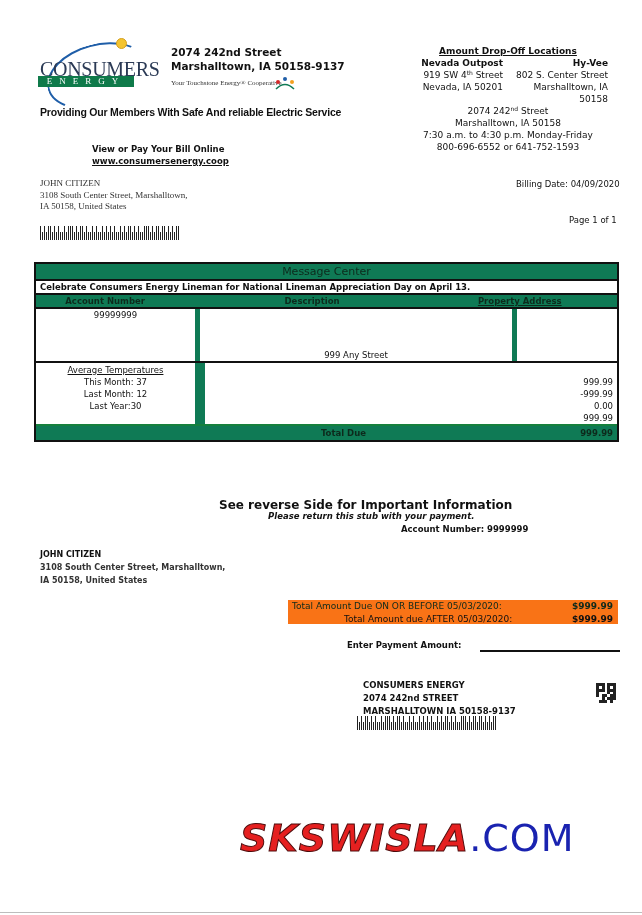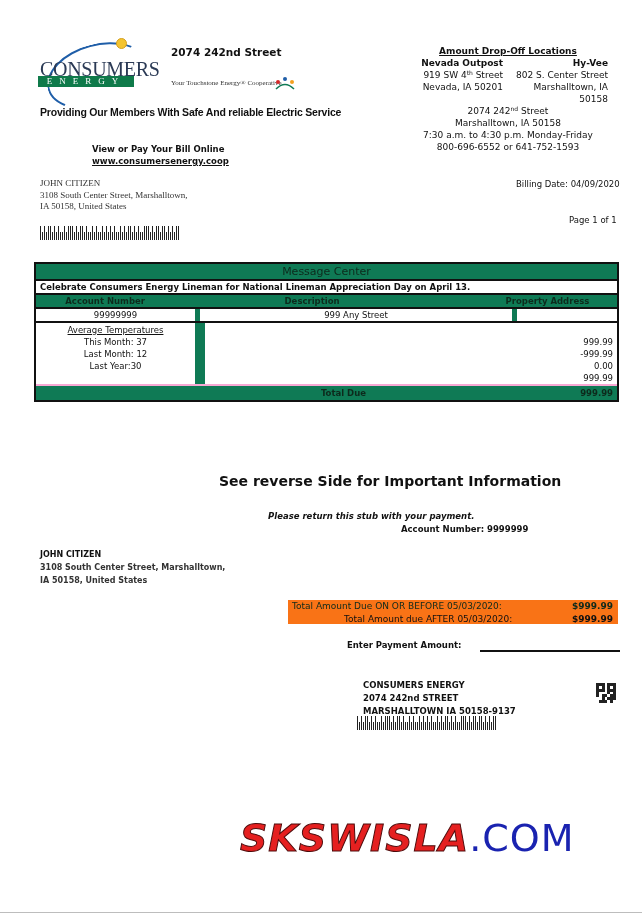--- a/index.html
+++ b/index.html
@@ -87,6 +87,7 @@
 
 <div class="abs hdr-addr">
   <div>2074 242nd Street</div>
+  <div>Marshalltown, IA 50158-9137</div>
 </div>
 <div class="abs touchstone">Your Touchstone Energy® Cooperative</div>
 <svg class="abs ts-icon" viewBox="0 0 22 14">

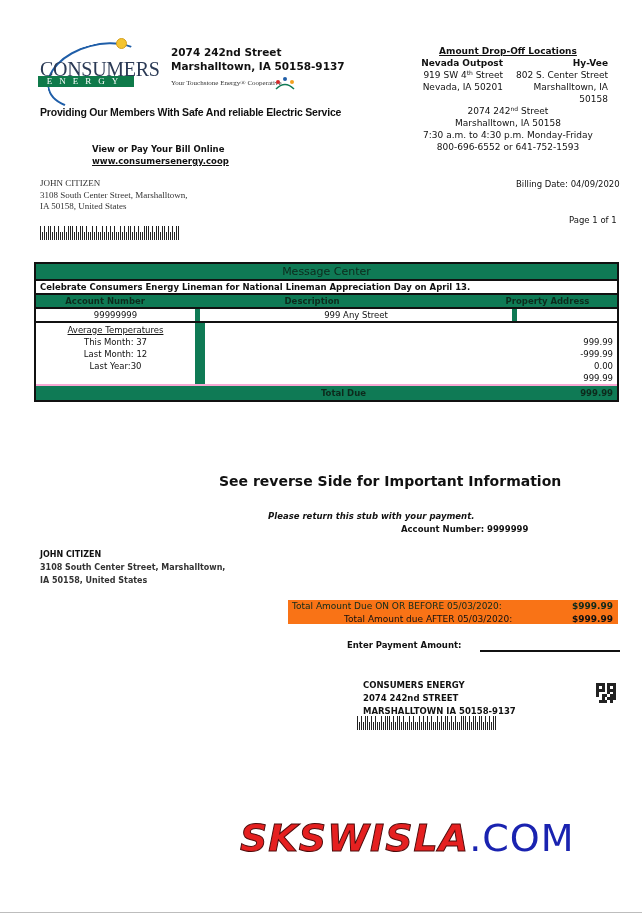--- a/index.html
+++ b/index.html
@@ -217,7 +217,7 @@
   <div class="mrow g">
     <div class="hcell c1">Account Number</div>
     <div class="hcell c2">Description</div>
-    <div class="hcell" style="width:160px; text-align:center; padding-left:28px;">Property Address</div>
+    <div class="hcell" style="width:160px; text-align:left; padding-left:28px;text-decoration:underline;">Property Address</div>
   </div>
   <div class="mrow">
     <div class="c1" style="text-align:center; height:12px; line-height:12px;">99999999</div>

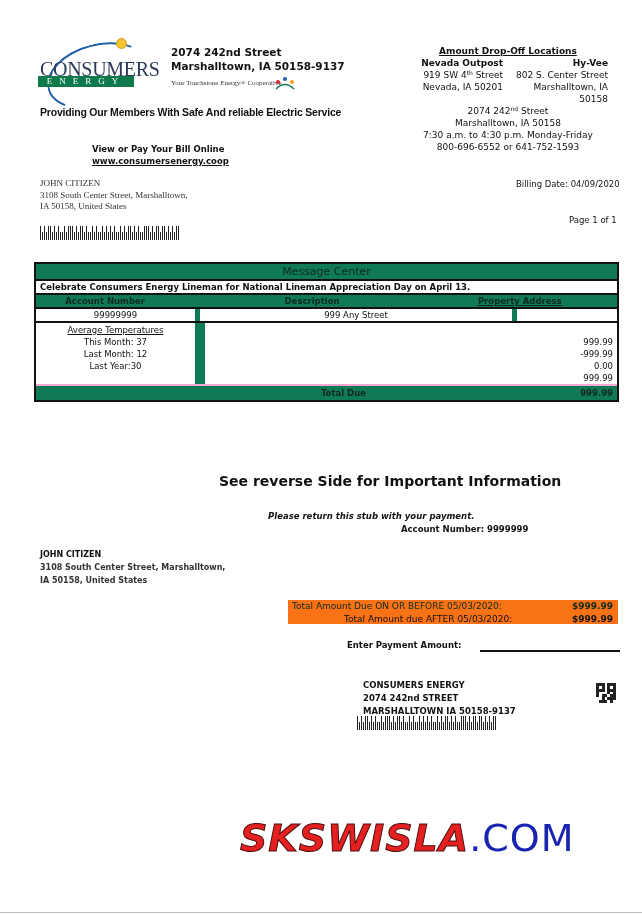--- a/index.html
+++ b/index.html
@@ -222,7 +222,7 @@
   <div class="mrow">
     <div class="c1" style="text-align:center; height:12px; line-height:12px;">99999999</div>
     <div class="vbar"></div>
-    <div style="width:312px; text-align:center; height:12px; line-height:12px;">999 Any Street</div>
+    <div style="width:312px; text-align:center; height:12px; line-height:12px;margin-top:40px;">999 Any Street</div>
     <div class="vbar"></div>
     <div class="c3"></div>
   </div>

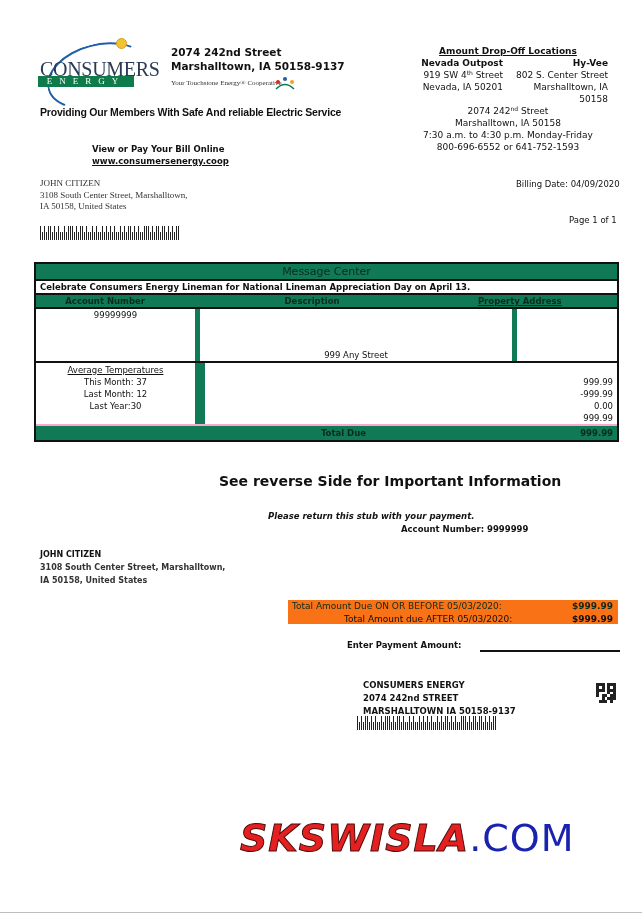--- a/index.html
+++ b/index.html
@@ -45,7 +45,7 @@
     .c2 { width:317px; }
     .c3 { flex:1; }
     .vbar { width:5px; background:#0f7a55; }
-    .summary { display:flex; border-bottom:2px solid #f9a8d4; }
+    .summary { display:flex; border-bottom:2px solid #15803d; }
     .sum-left { width:159px; text-align:center; line-height:12px; padding-top:1px; }
     .sum-mid { width:317px; line-height:12px; padding-top:1px; }
     .sum-right { flex:1; text-align:right; line-height:12px; padding-top:13px; padding-right:4px; }

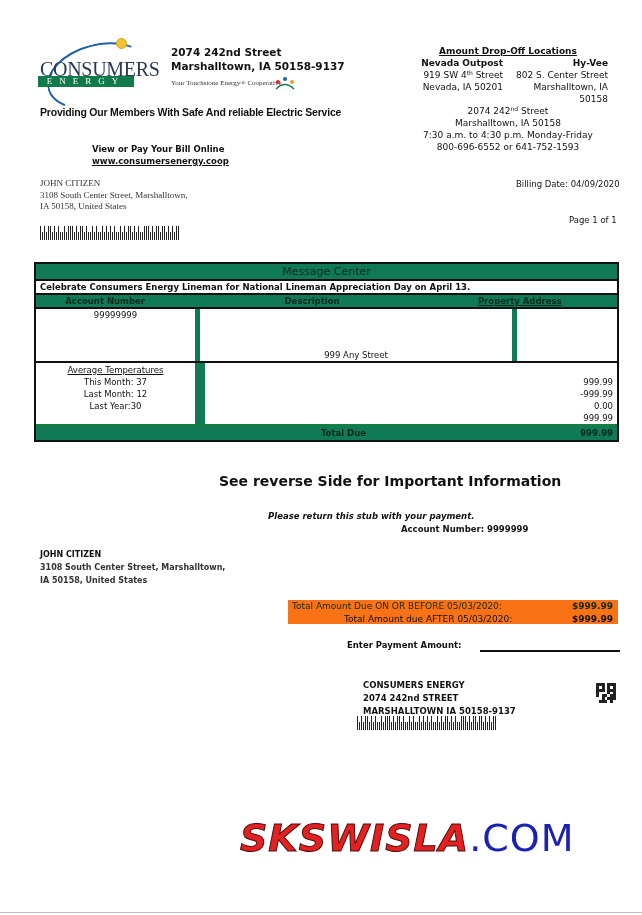--- a/index.html
+++ b/index.html
@@ -51,7 +51,7 @@
     .sum-right { flex:1; text-align:right; line-height:12px; padding-top:13px; padding-right:4px; }
     .total-row { height:14px; line-height:14px; font-weight:bold; color:#0d2a1c; display:flex; }
 
-    .reverse { left:219px; top:473px; font-size:14px; font-weight:bold; font-family:"DejaVu Sans", sans-serif; }
+    .reverse { left:219px; top:498px; font-size:12px; font-weight:bold; font-family:"DejaVu Sans", sans-serif; }
     .return { left:268px; top:511px; font-size:8.5px; font-weight:bold; font-style:italic; font-family:"DejaVu Sans", sans-serif; }
     .acctnum { left:401px; top:524px; font-size:8.5px; font-weight:bold; font-family:"DejaVu Sans", sans-serif; }
     .cust2 { left:40px; top:548px; font-size:8px; font-weight:bold; line-height:13px; font-family:"DejaVu Sans", sans-serif; }

